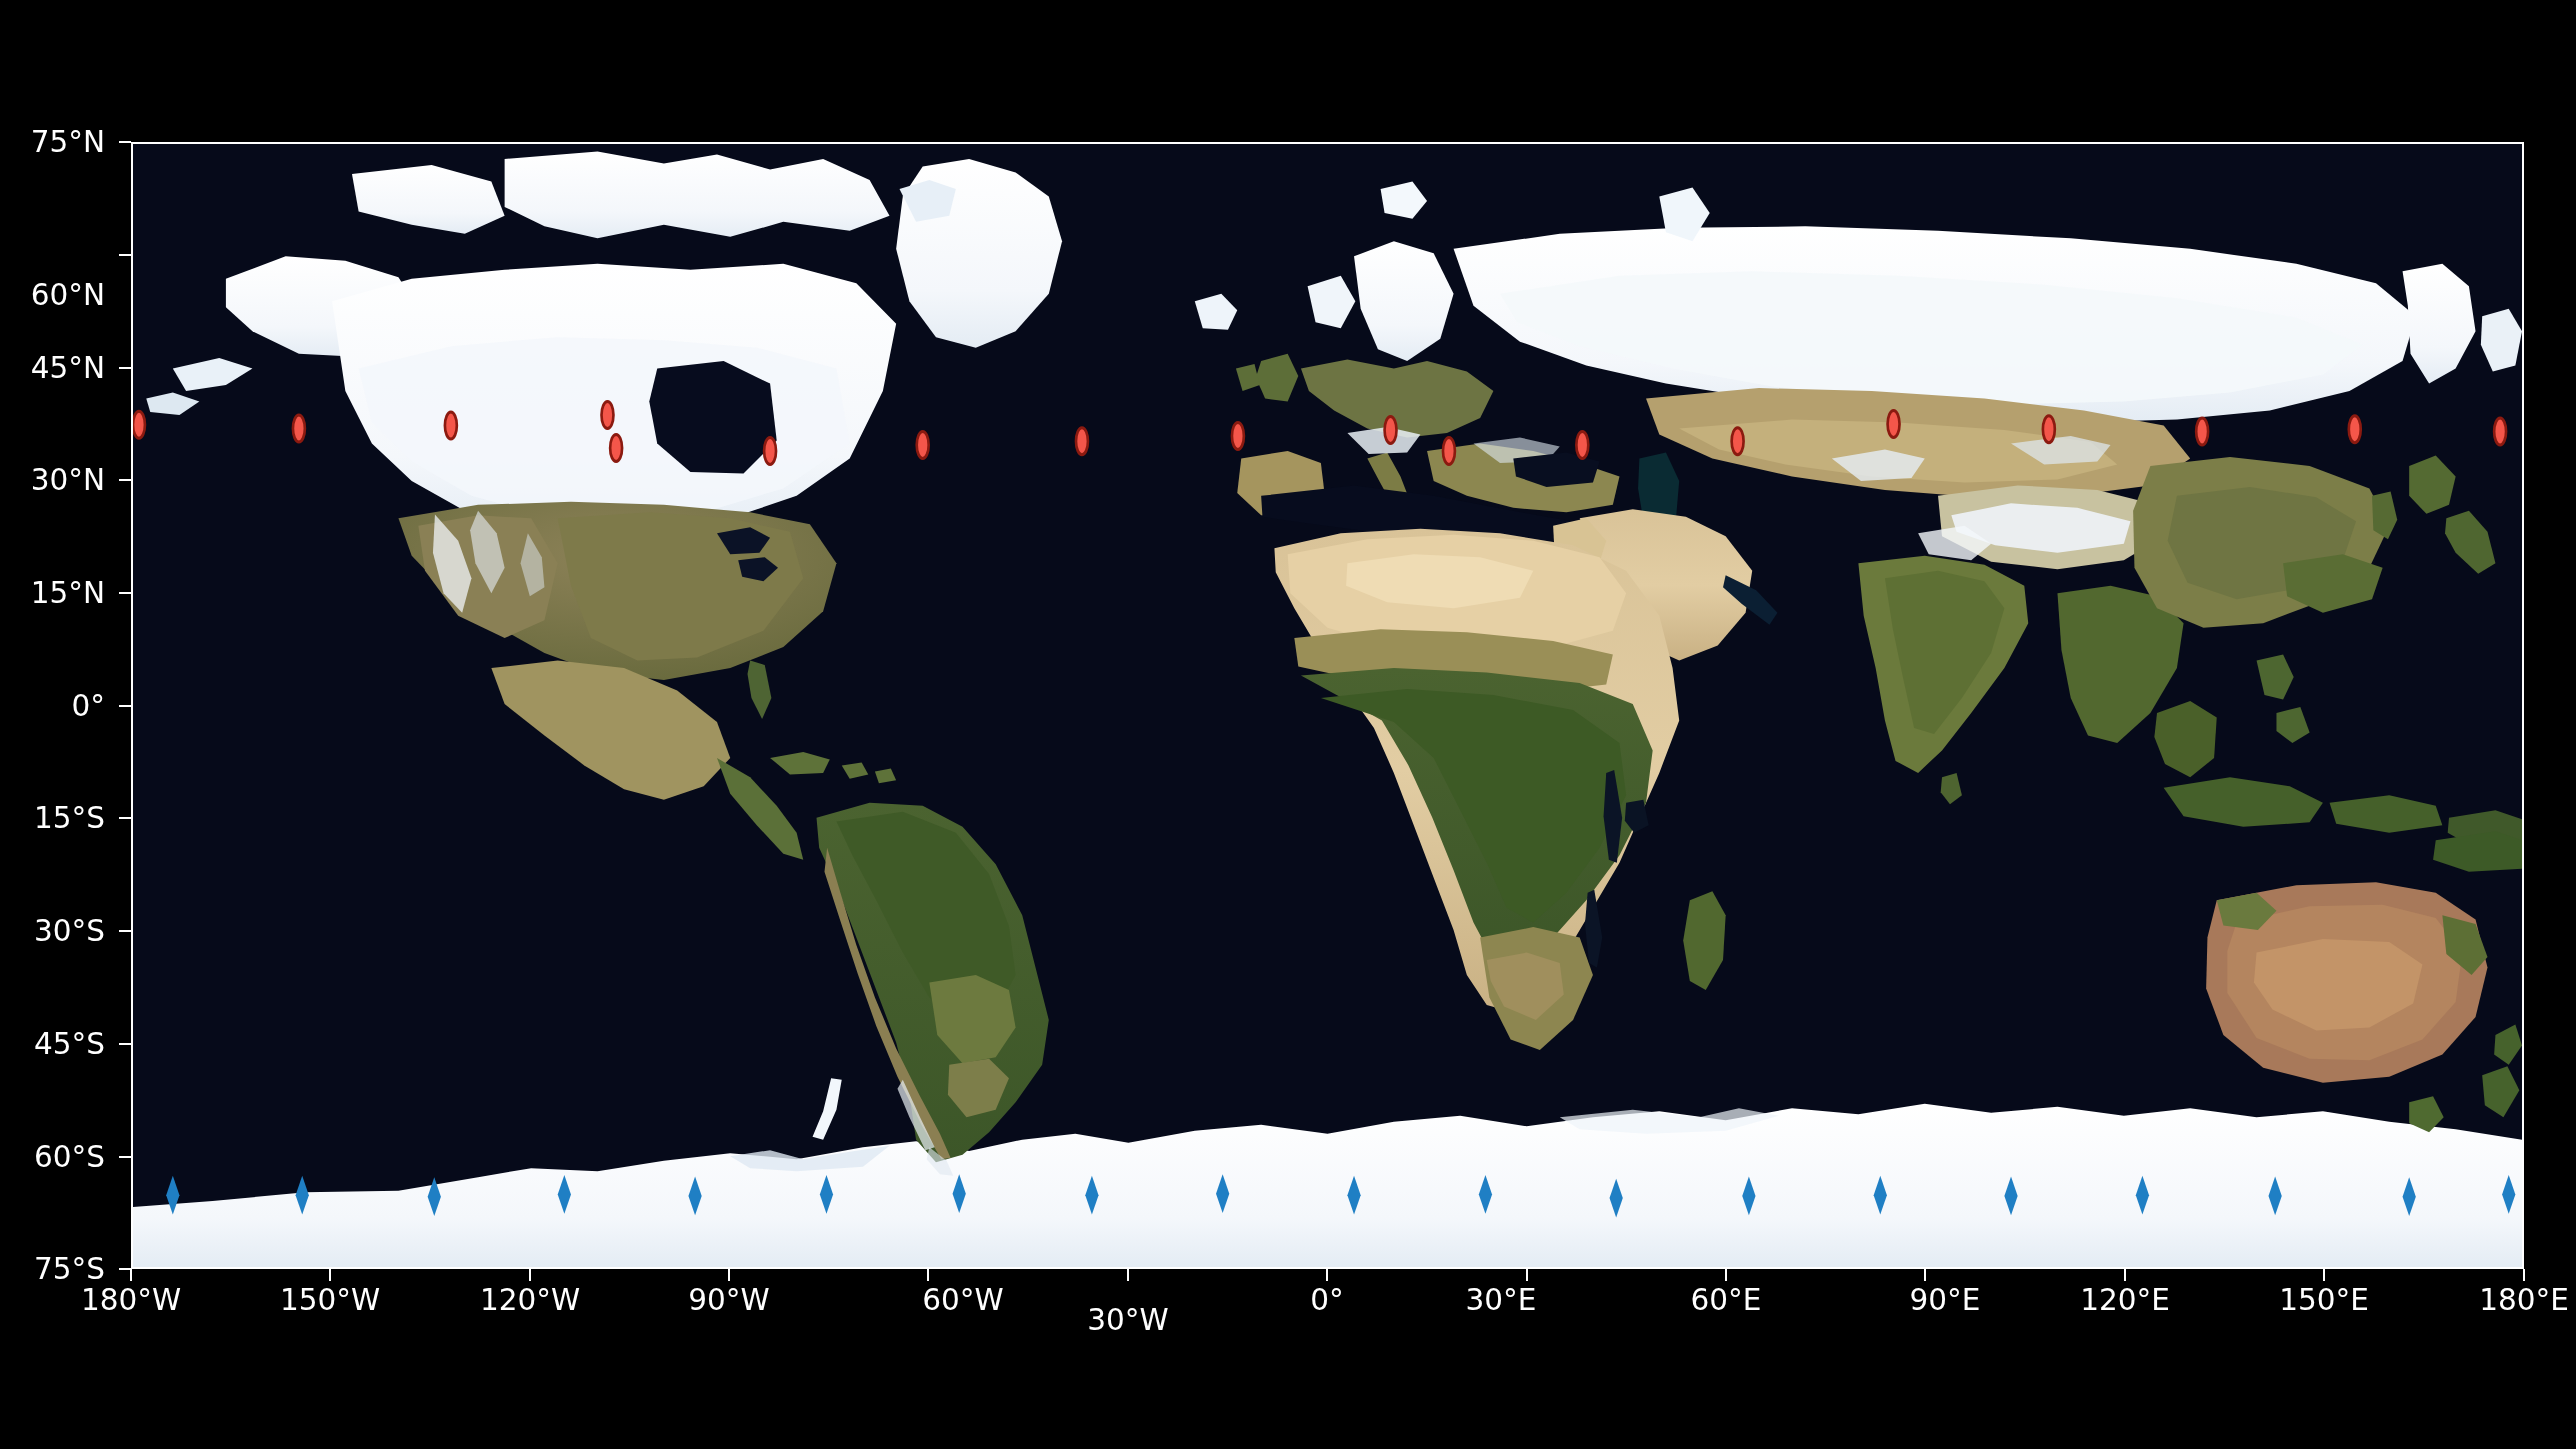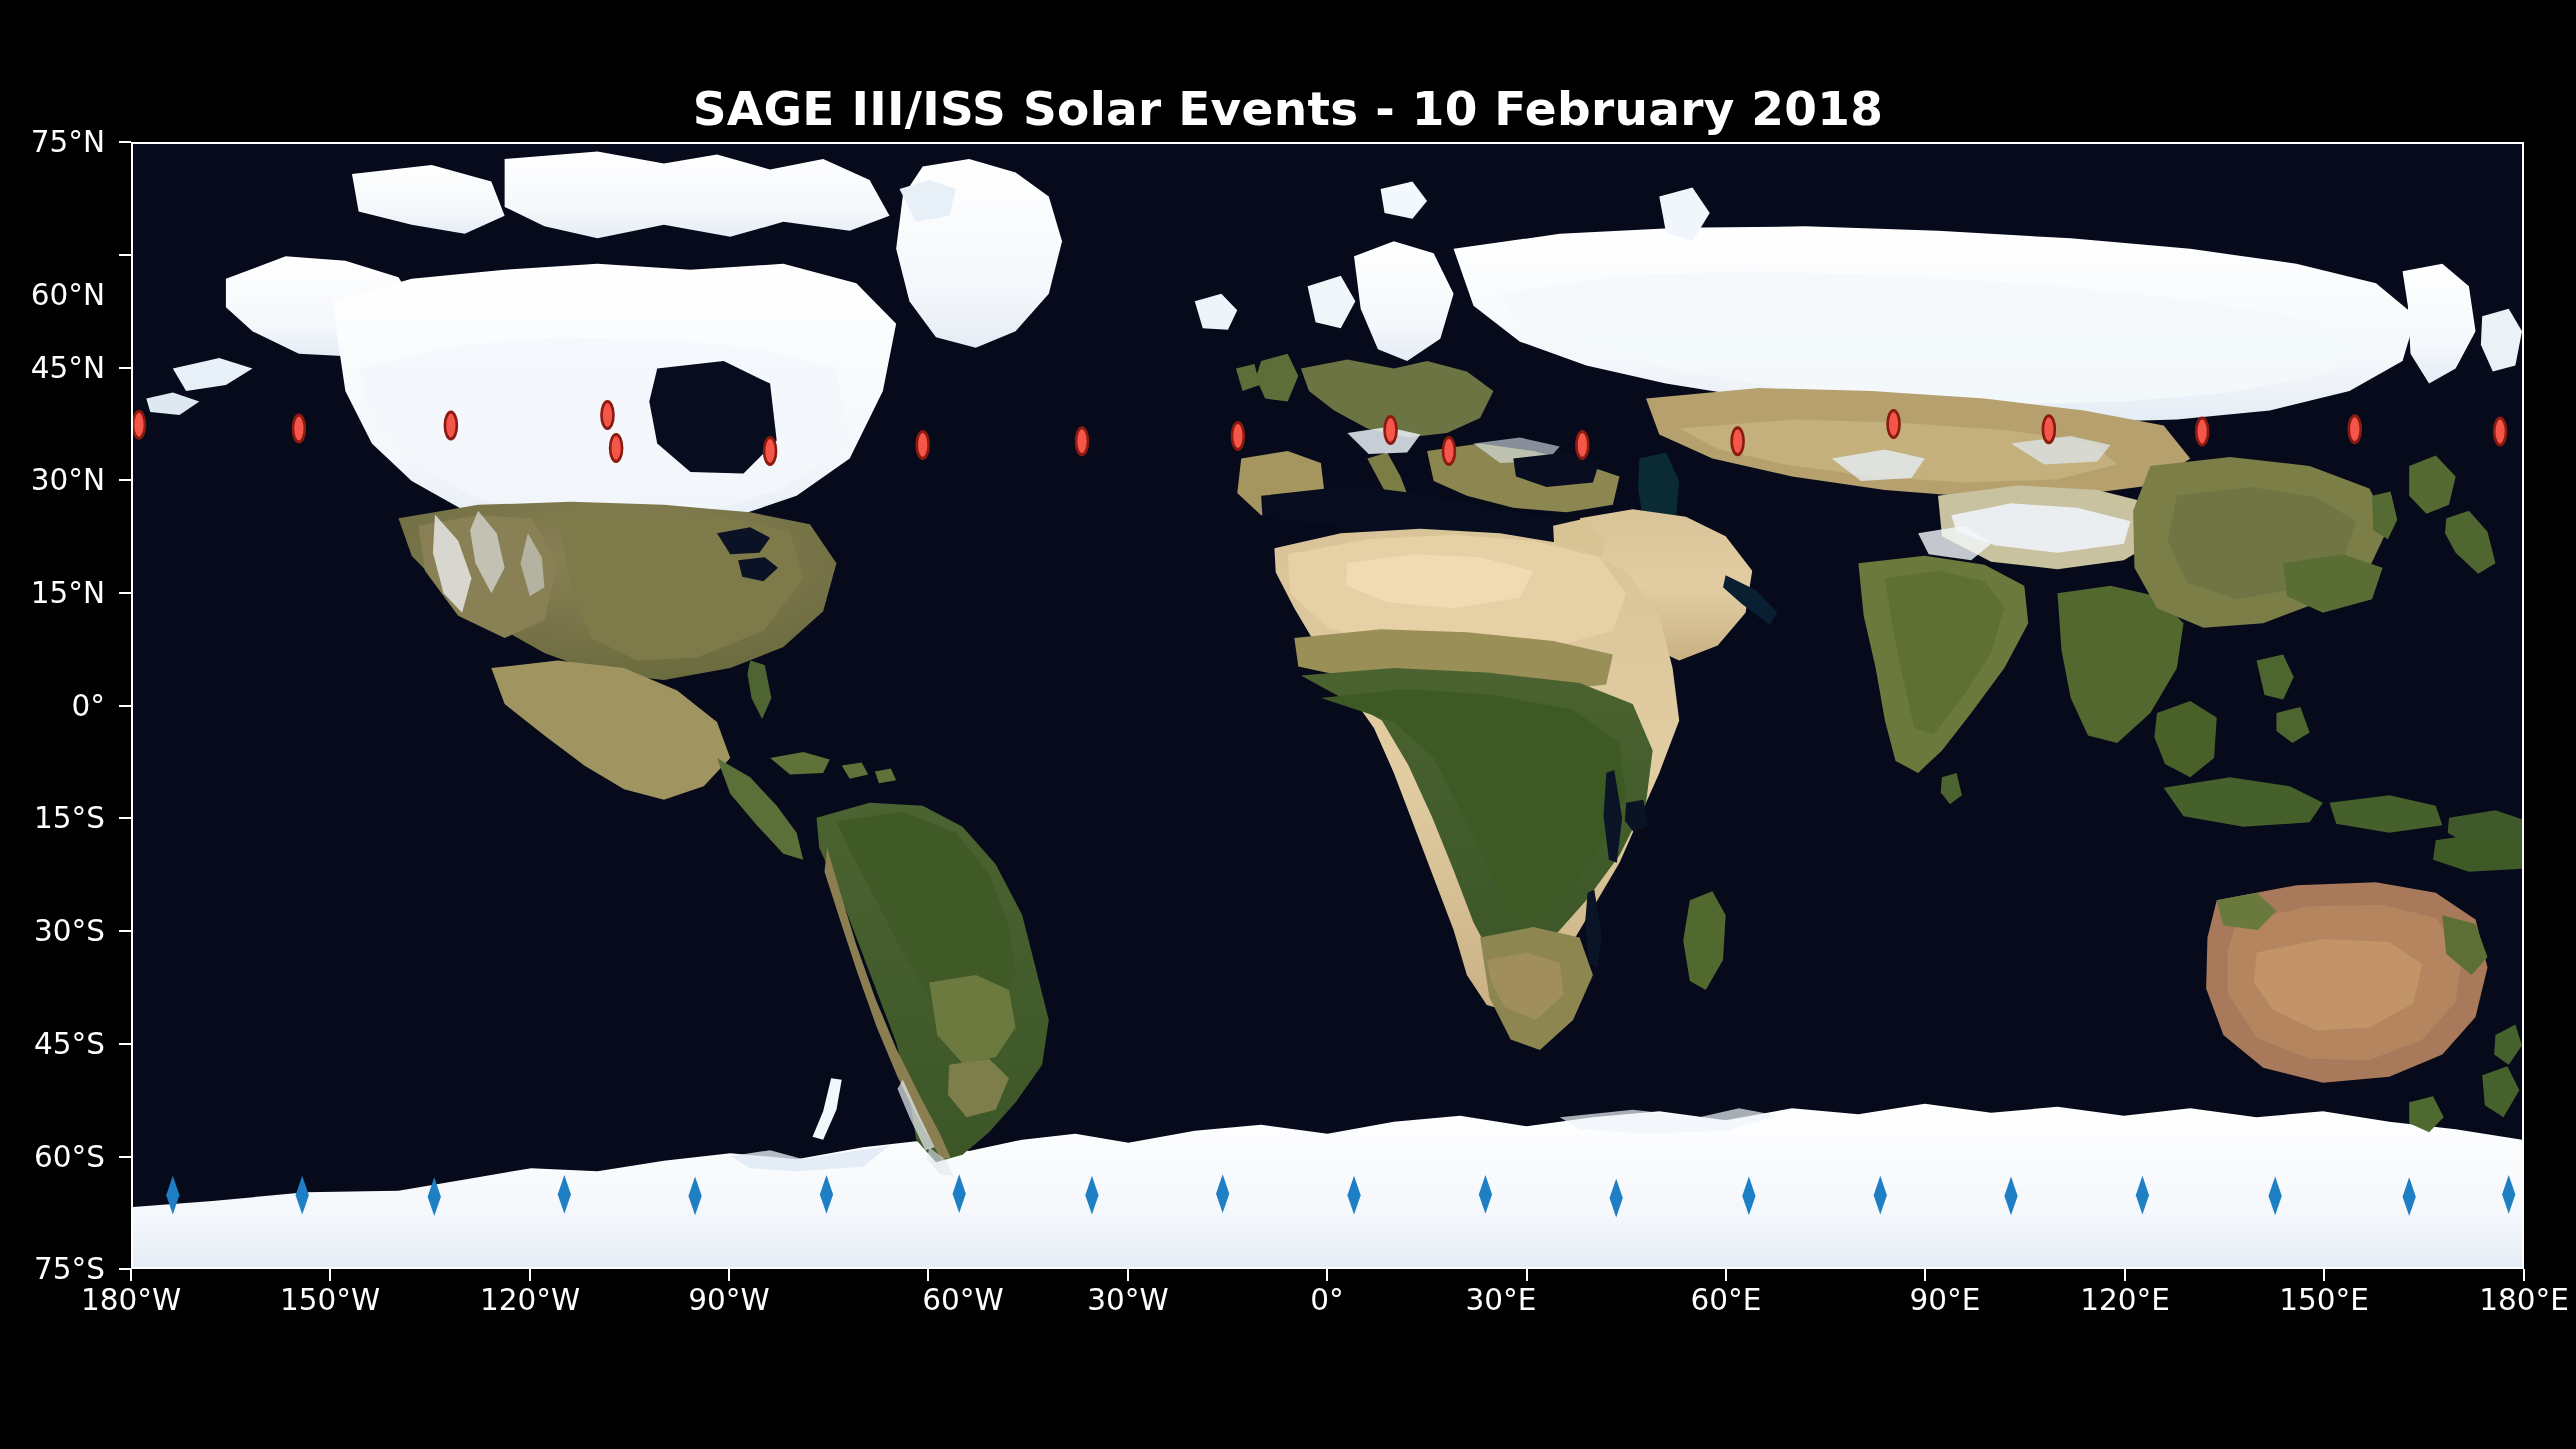--- a/index.html
+++ b/index.html
@@ -59,7 +59,6 @@
 
 <div id="figure">
 
-  <div id="title">SAGE III/ISS Solar Events - 10 February 2018</div>
 
   <div id="plot">
     <svg id="mapsvg" viewBox="0 0 3600 1500" preserveAspectRatio="none">

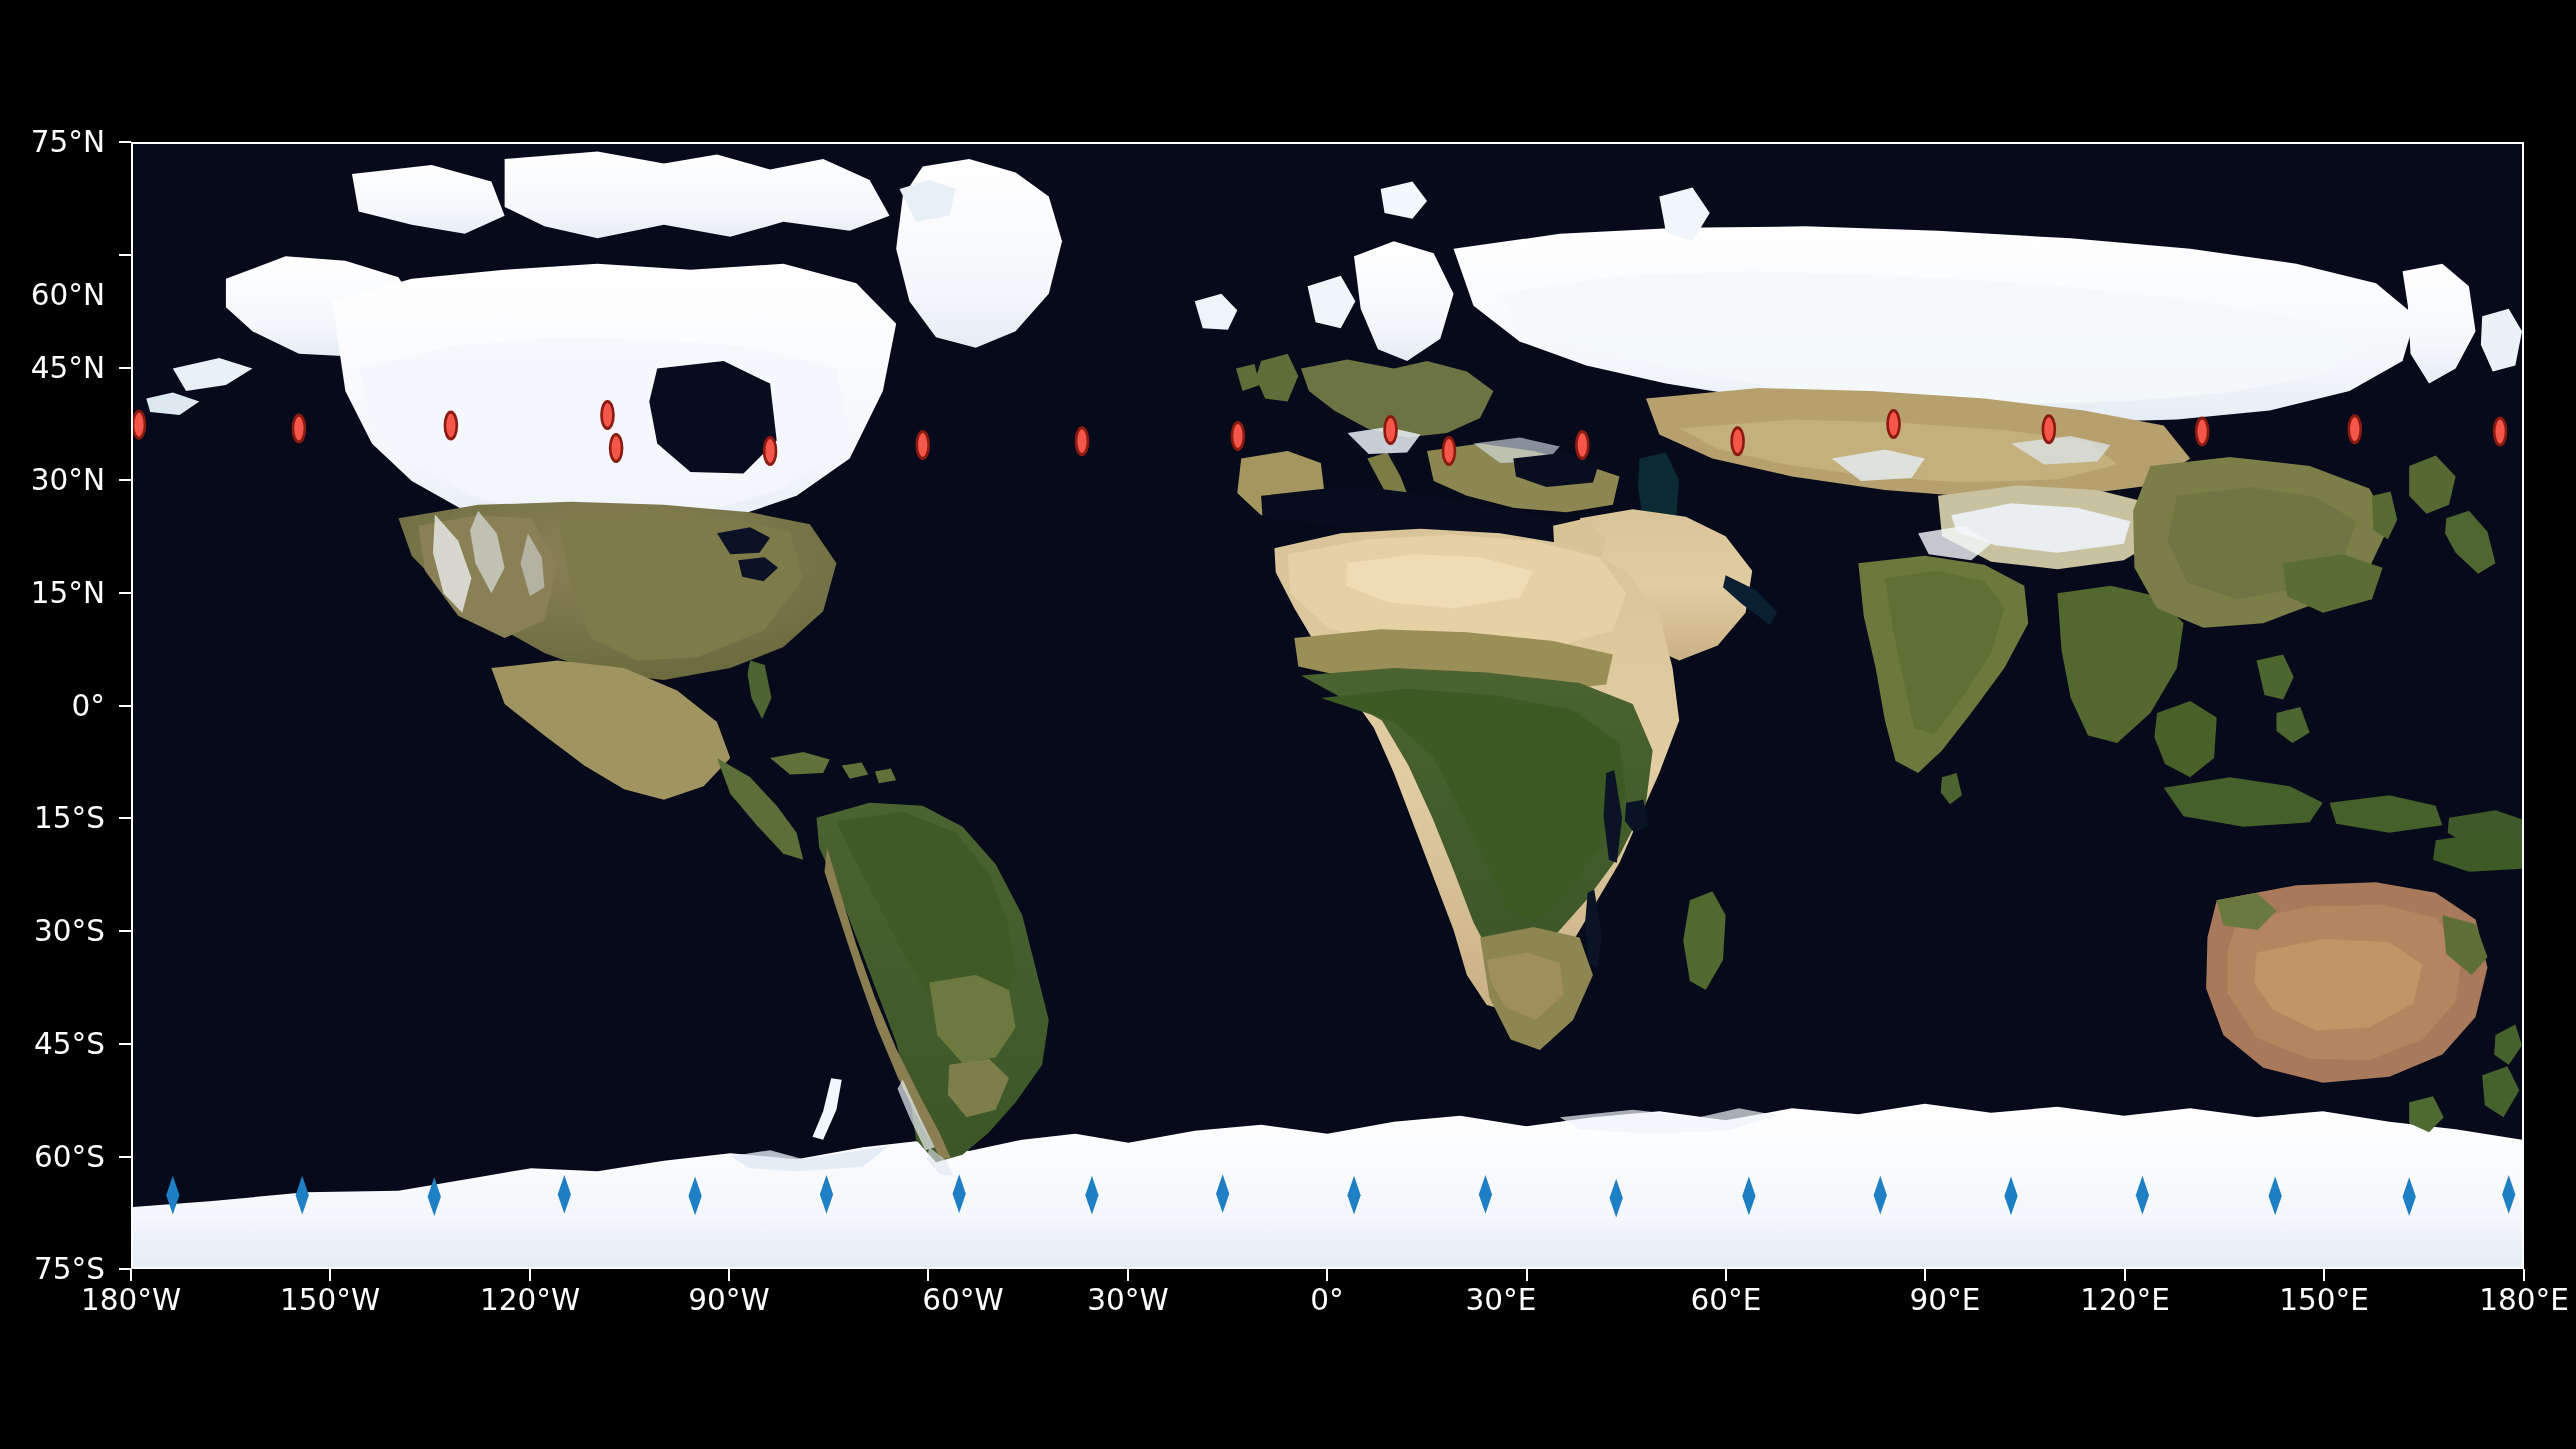--- a/index.html
+++ b/index.html
@@ -372,7 +372,7 @@
       <div class="xtickmark" style="left: 729px;"></div>
       <div class="xtick" style="left: 928px; margin-left: 35px;">60°W</div>
       <div class="xtickmark" style="left: 928px;"></div>
-      <div class="xtick" style="left: 1128px;">30°W</div>
+      <div class="xtick" style="left: 1128px; margin-top: 20px;">30°W</div>
       <div class="xtickmark" style="left: 1128px;"></div>
       <div class="xtick" style="left: 1327px;">0°</div>
       <div class="xtickmark" style="left: 1327px;"></div>

